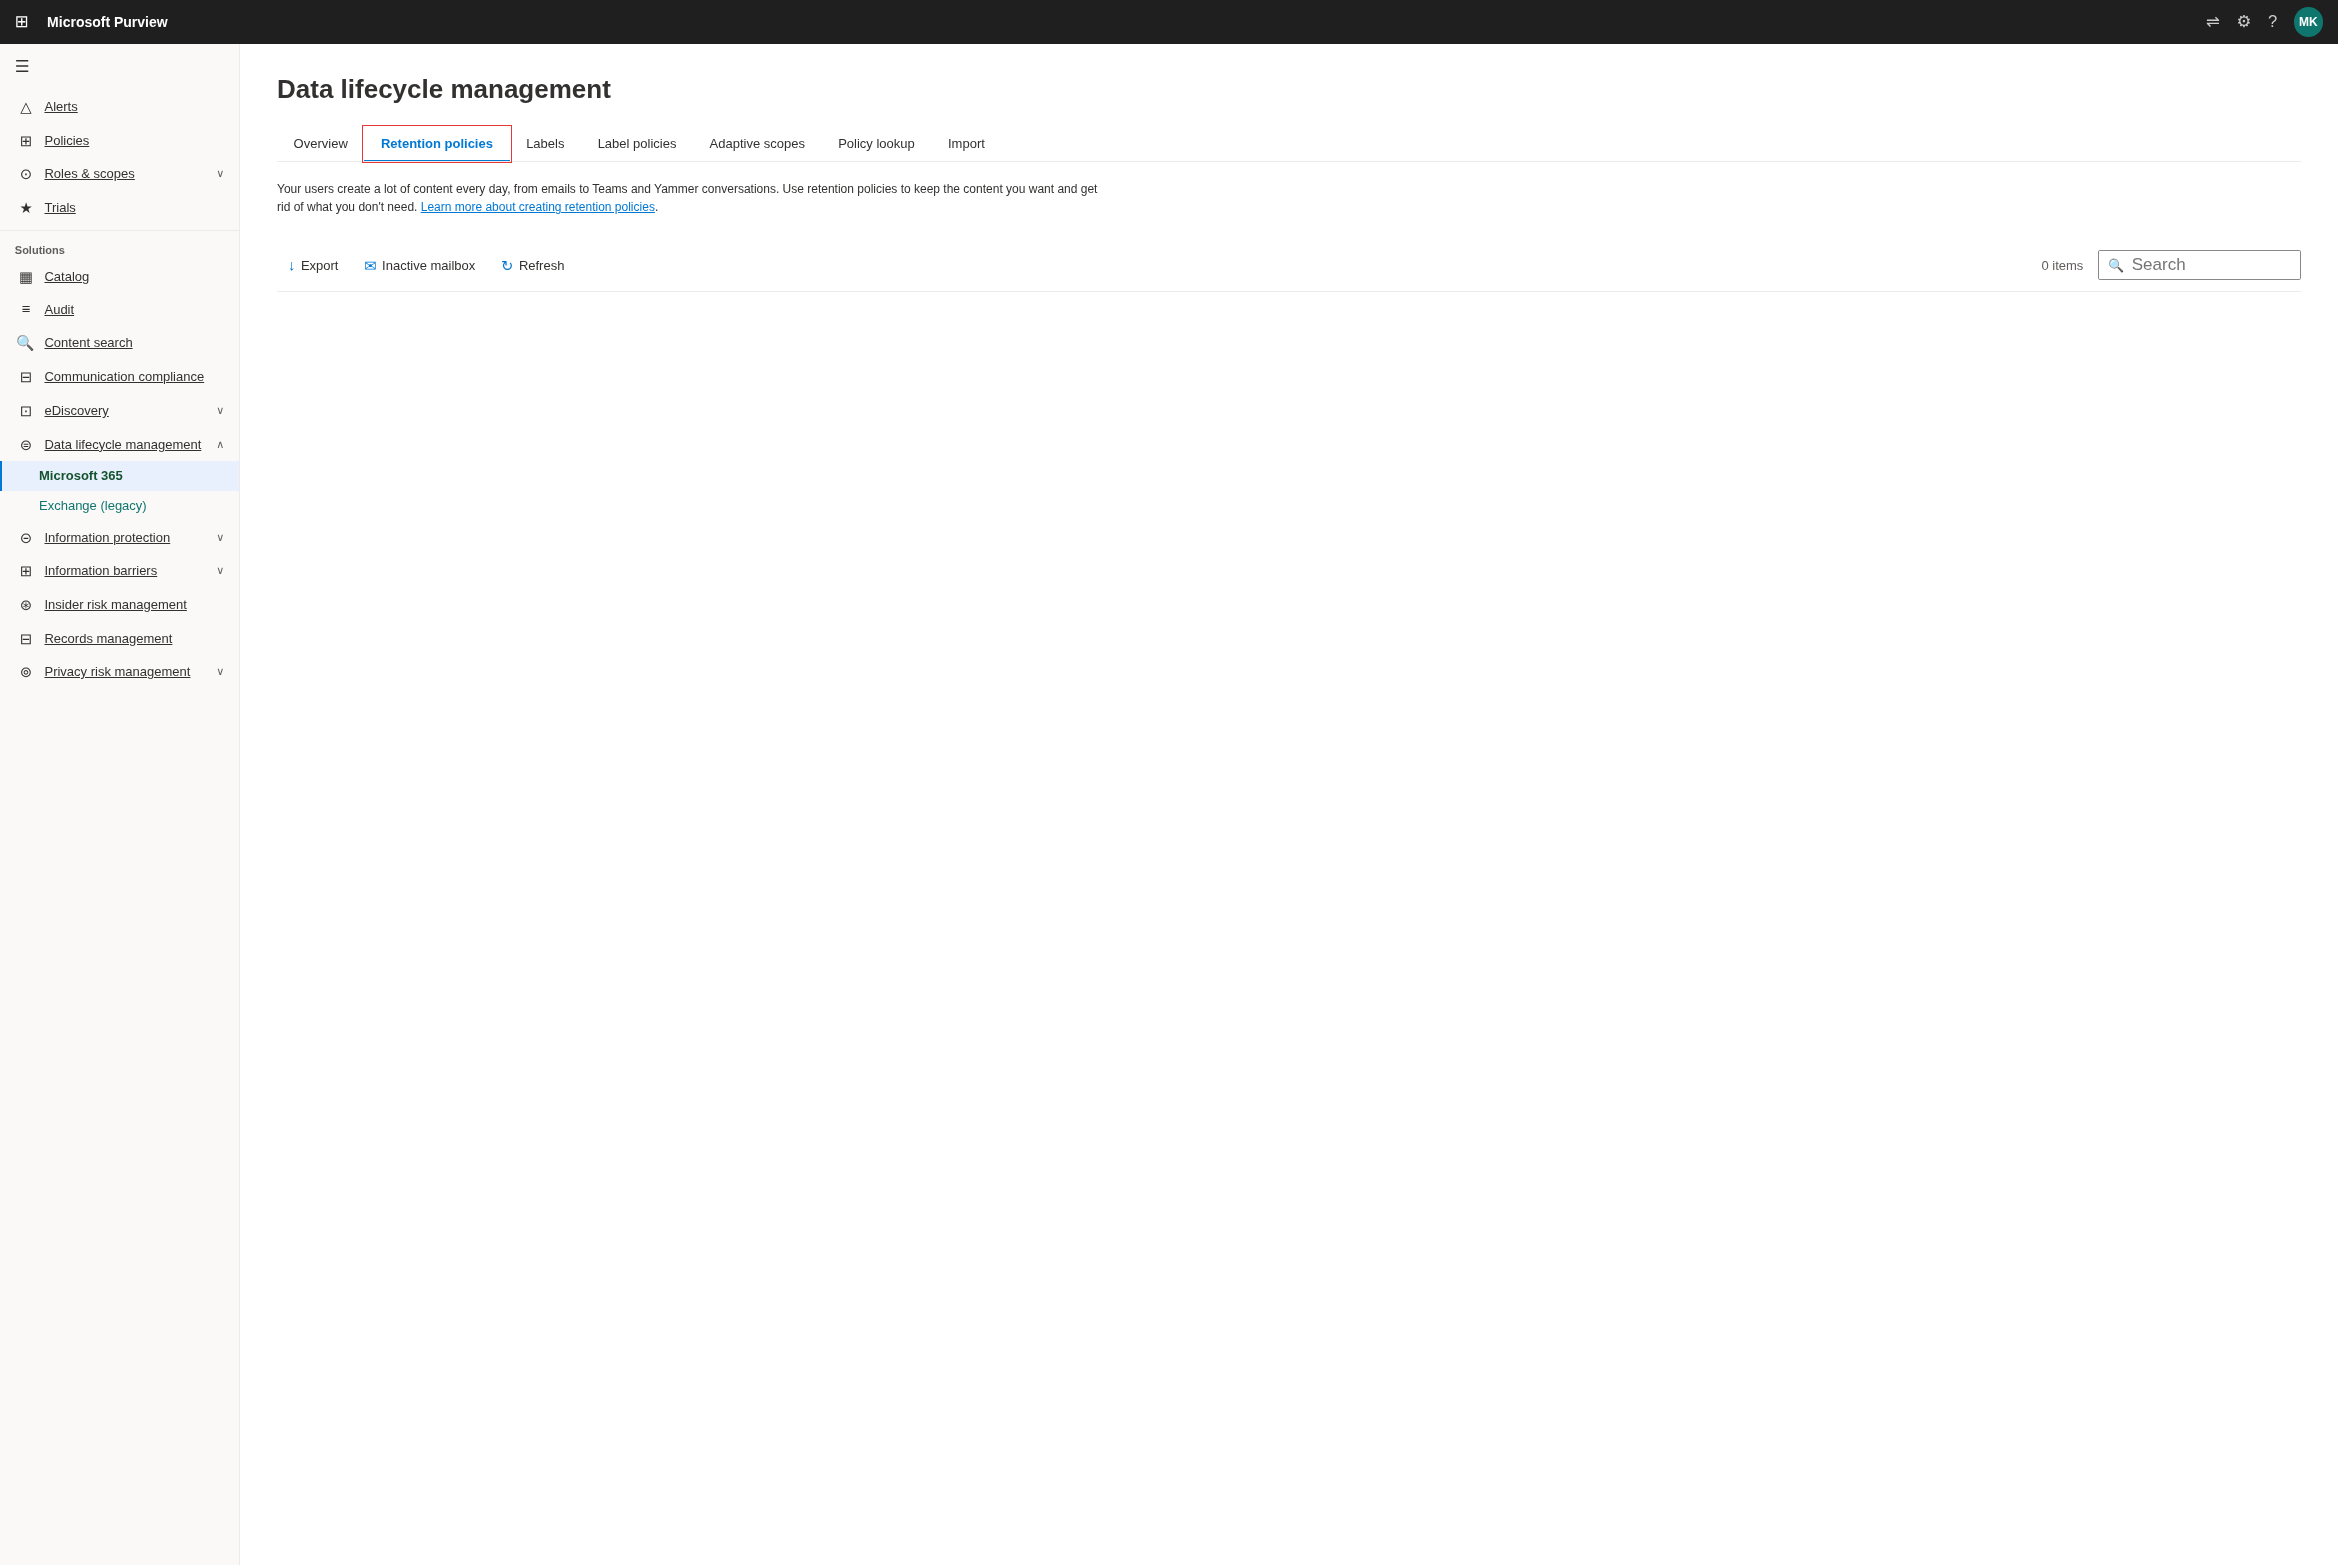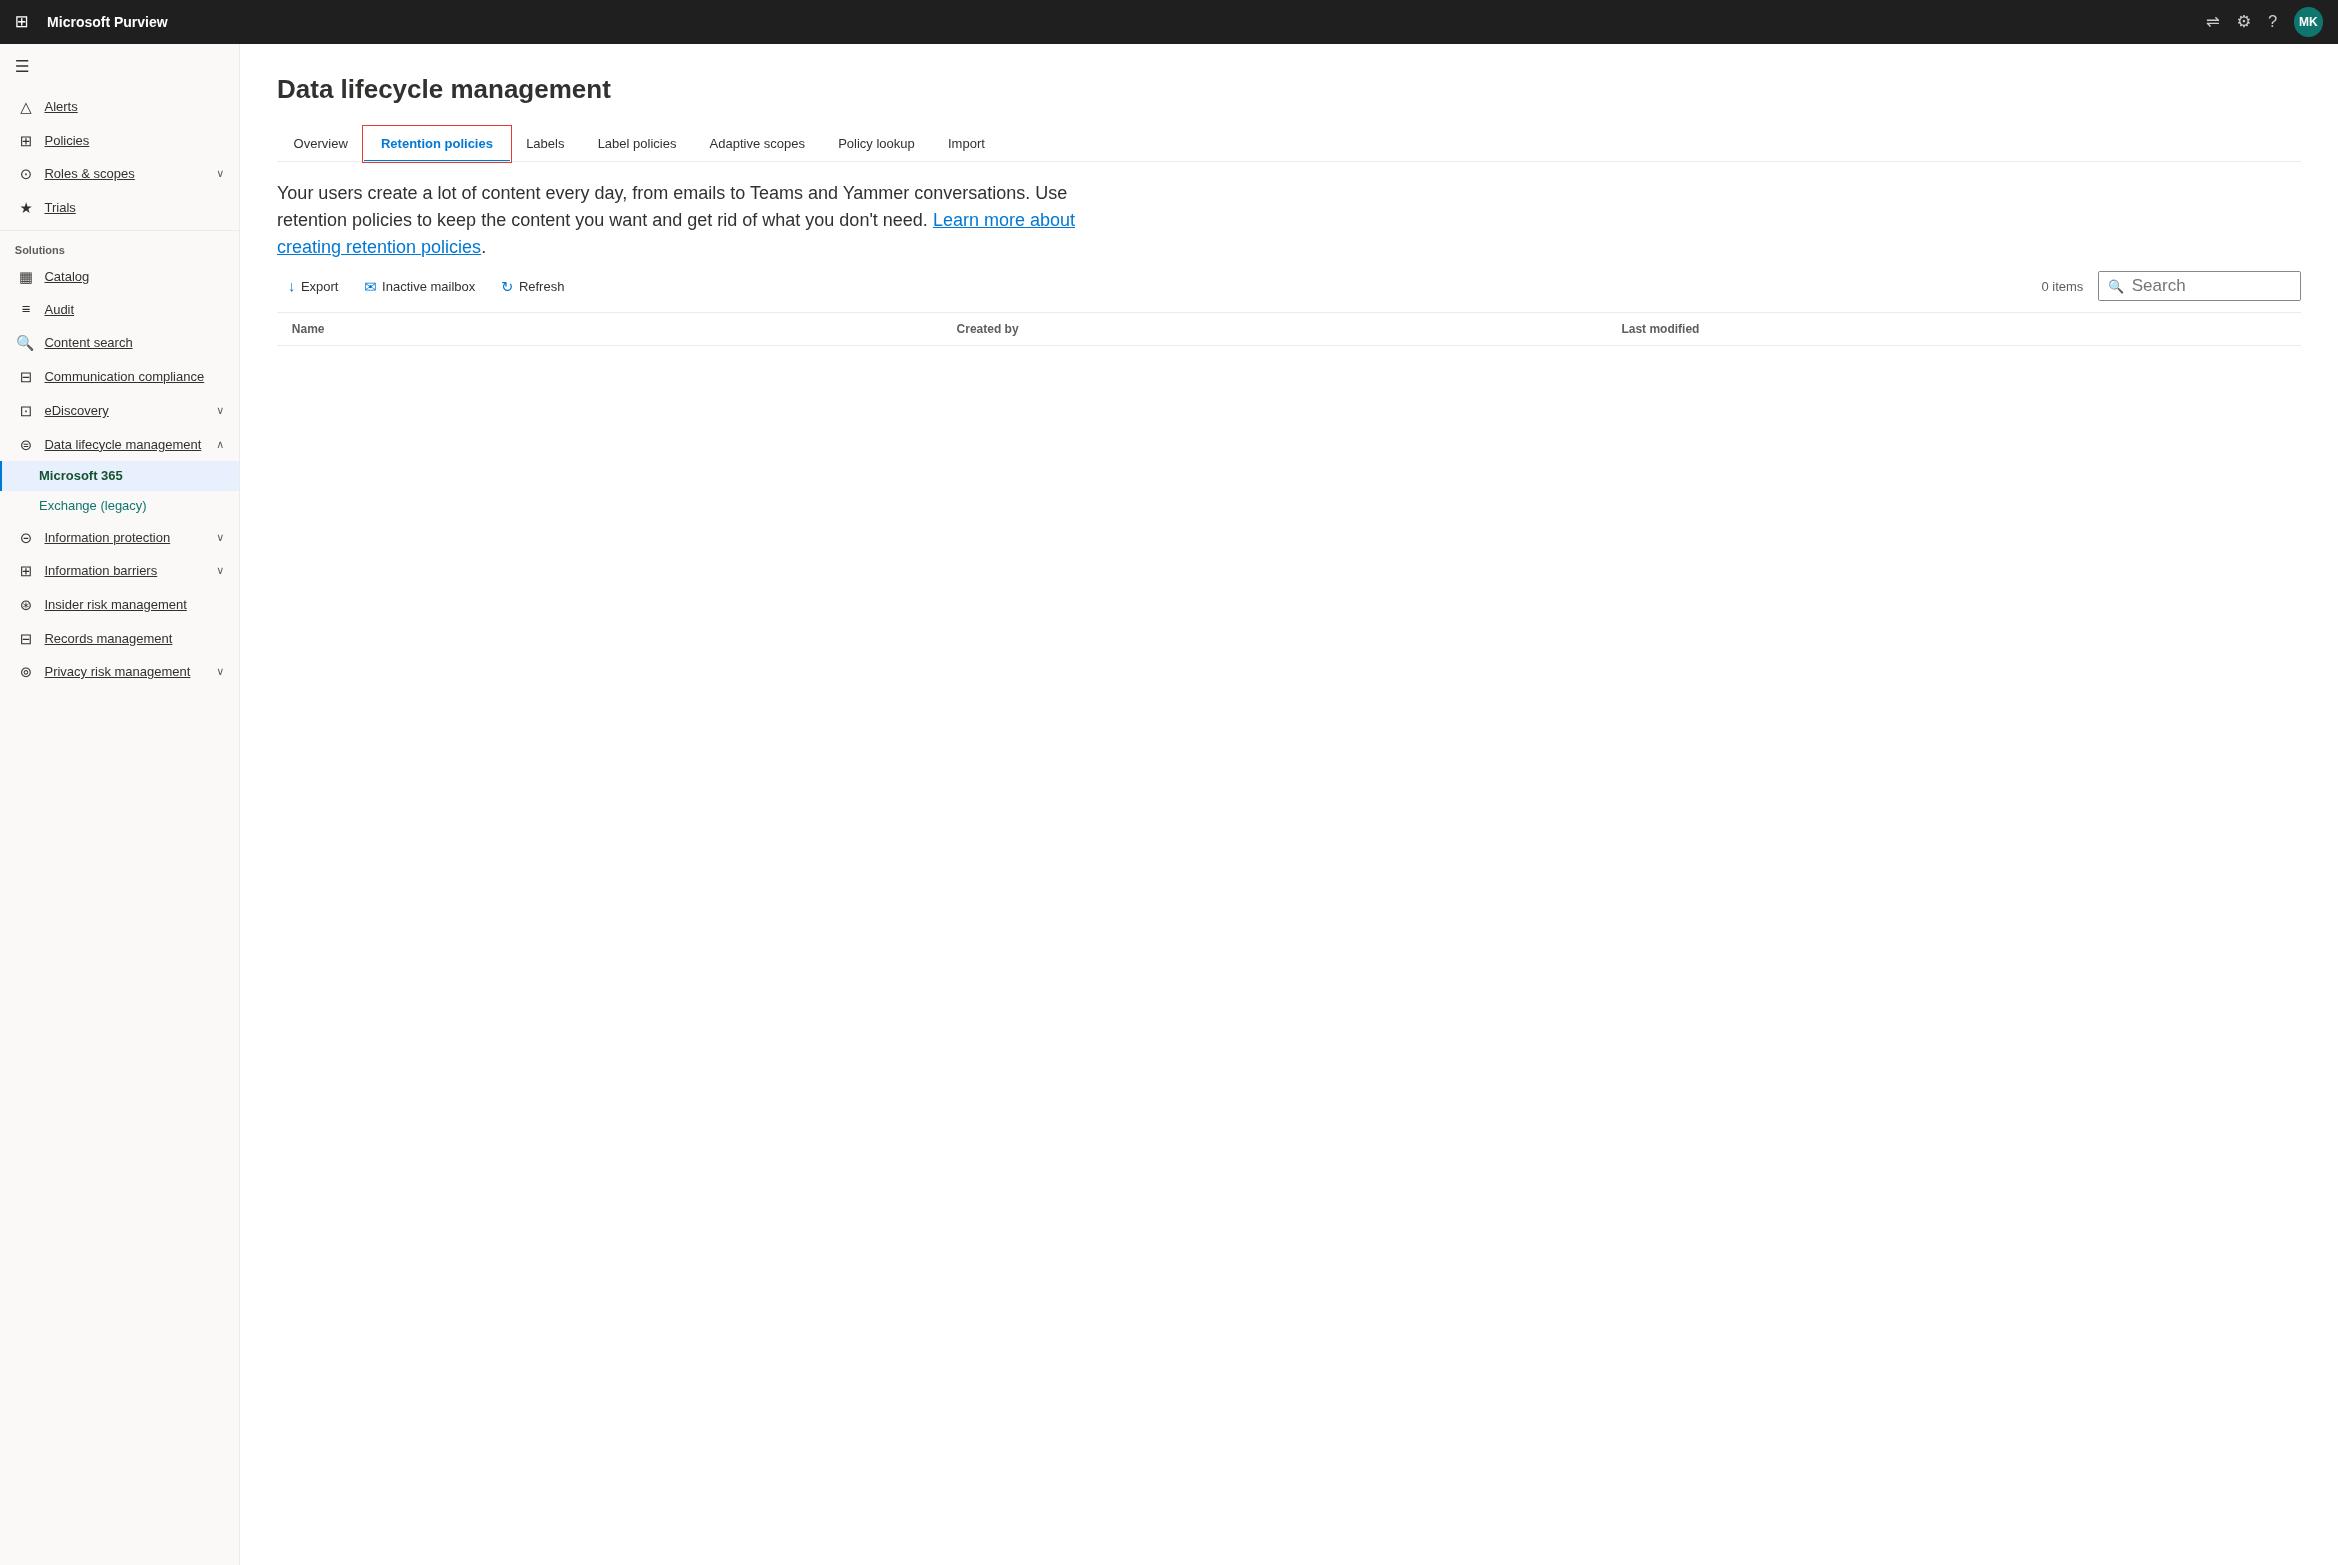--- a/index.html
+++ b/index.html
@@ -124,10 +124,10 @@
 
     
     .description {
-      font-size: 18px;
+      font-size: 12px;
       color: #323130;
       line-height: 1.5;
-      margin-bottom: 10px;
+      margin-bottom: 34px;
       max-width: 831px;
     }
     .description a { color: #0078d4; text-decoration: underline; }

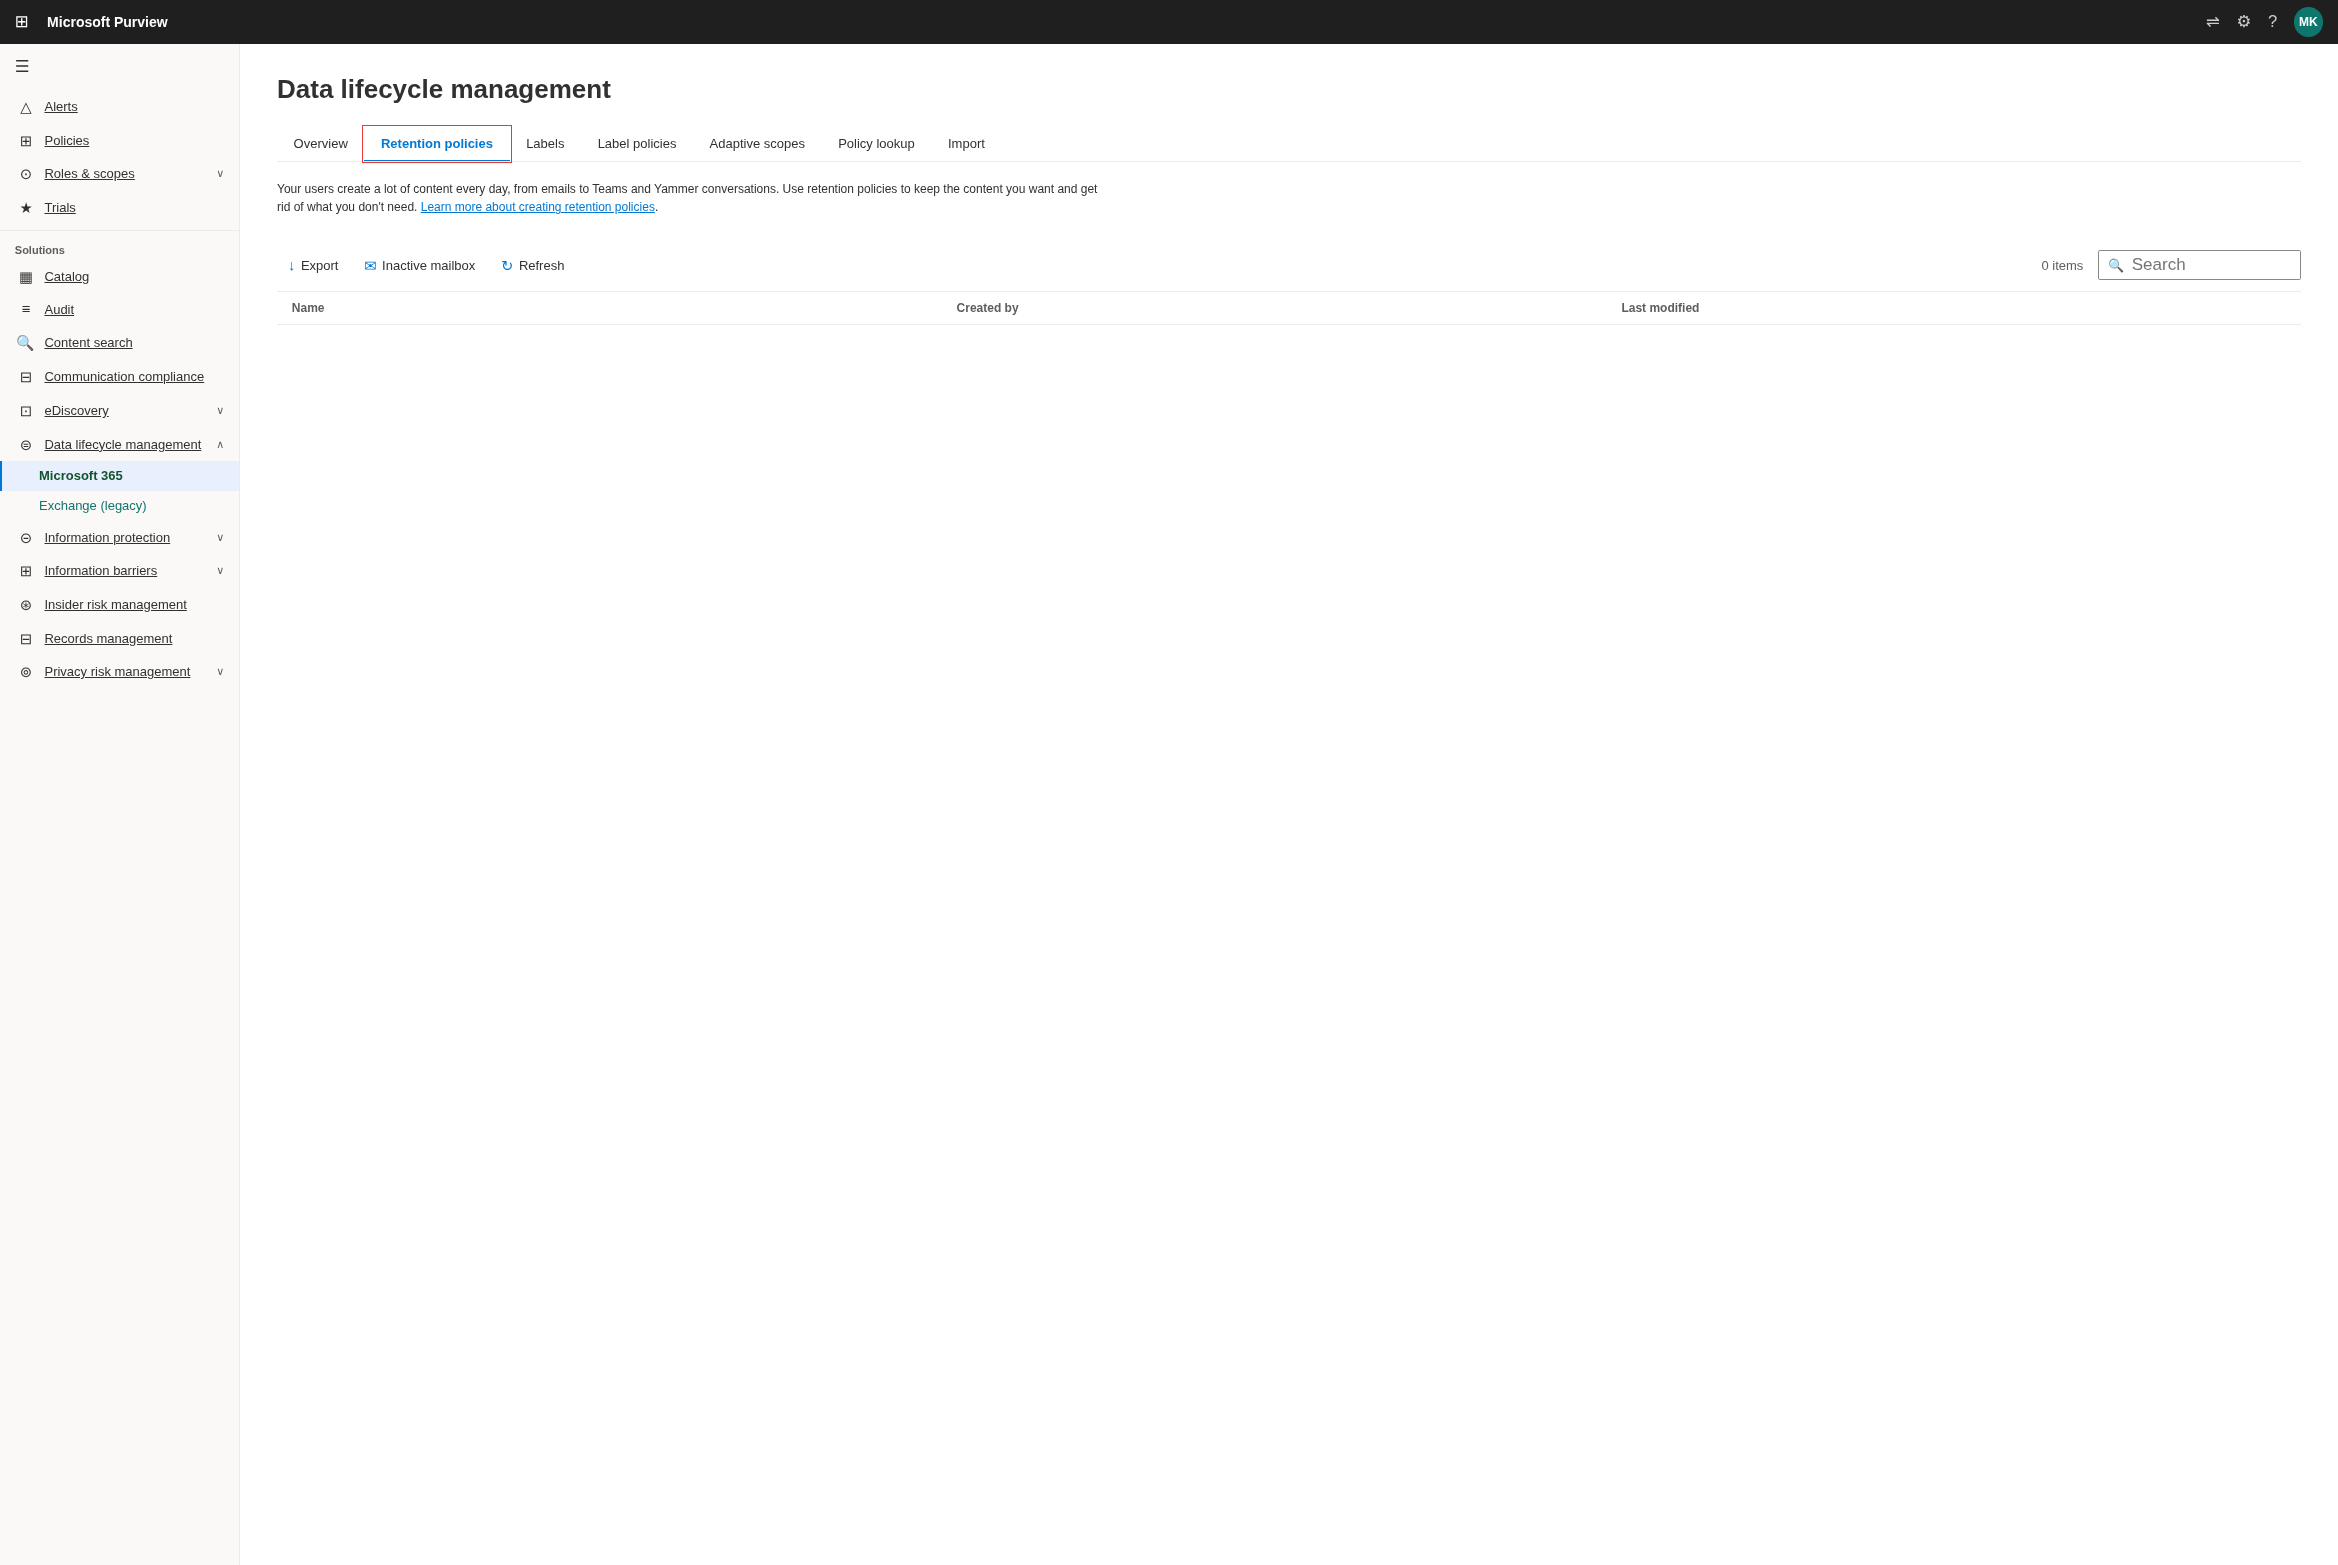--- a/index.html
+++ b/index.html
@@ -339,11 +339,6 @@
       </div>
     </div>
 
-    <div class="table-header">
-      <span class="col-name">Name</span>
-      <span class="col-created">Created by</span>
-      <span class="col-modified">Last modified</span>
-    </div>
 
   </div>
 </div>

